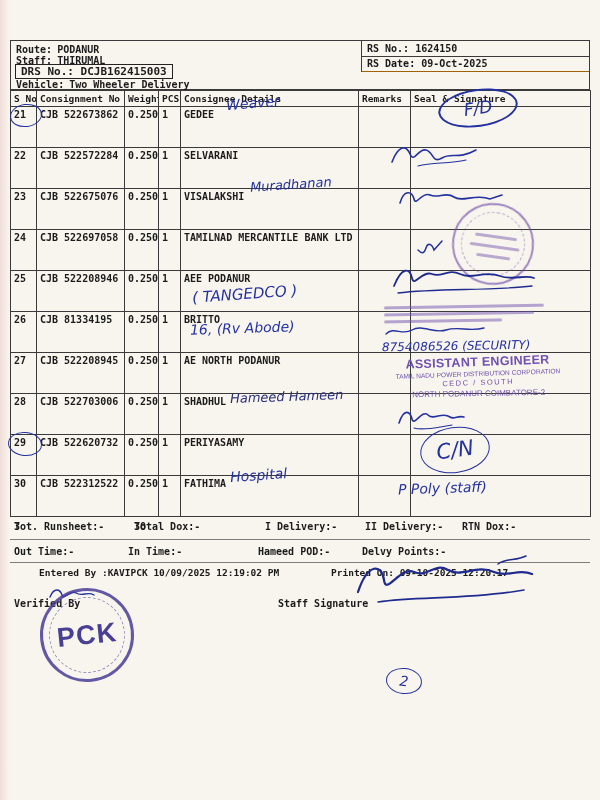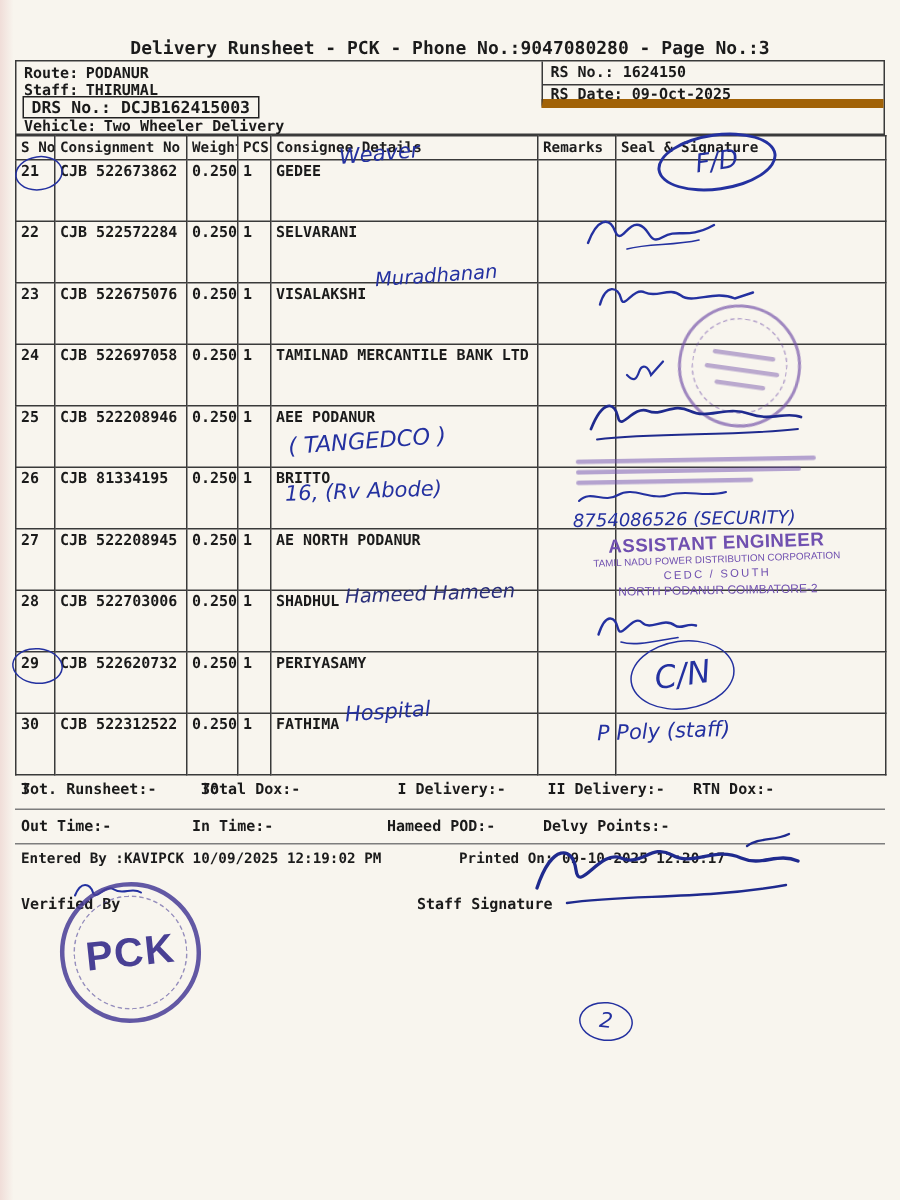--- a/index.html
+++ b/index.html
@@ -84,7 +84,6 @@
 
 <div class="page">
 
-  <div class="doc-subtitle">Delivery Runsheet - PCK - Phone No.:9047080280 - Page No.:3</div>
 
   <div class="info-box">
     <div class="info-line route-line">

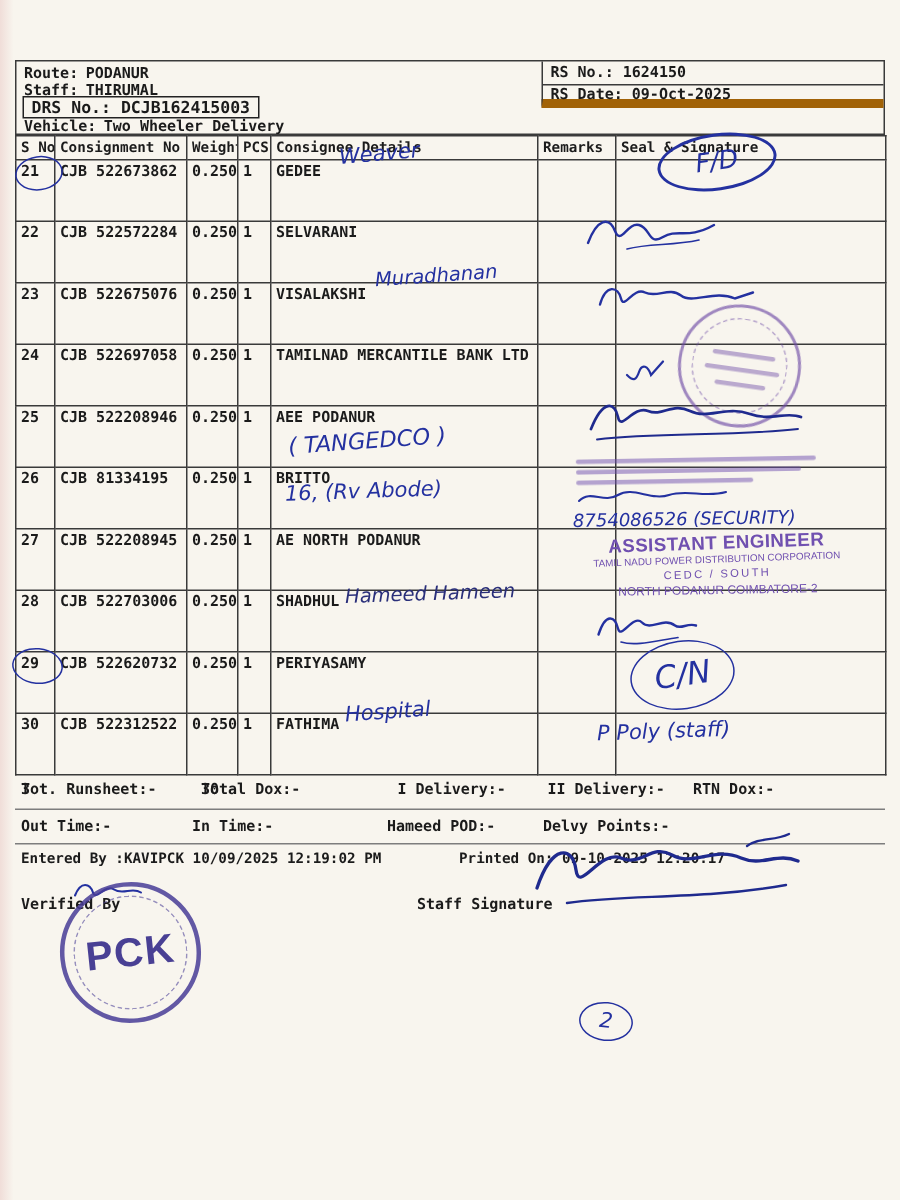--- a/index.html
+++ b/index.html
@@ -19,7 +19,7 @@
   .staff-line { top:14px; }
   .drs-box { position:absolute; left:4px; top:23px; border:1.6px solid #222; padding:0 5px; font-size:11px; font-weight:bold; white-space:nowrap; height:15px; line-height:13px; }
   .vehicle-line { top:38px; }
-  .rs-box { position:absolute; right:0; top:0; width:228px; height:31px; border-left:1px solid #3a3a3a; border-bottom:6px solid #a16207; }
+  .rs-box { position:absolute; right:0; top:0; width:228px; height:31px; border-left:1px solid #3a3a3a; border-bottom:1px solid #a16207; }
   .rs-row { position:absolute; left:5px; top:2px; white-space:nowrap; }
   .rs-row2 { position:absolute; left:5px; top:17px; white-space:nowrap; }
   .rs-box .divider { position:absolute; left:0; top:15px; width:100%; height:1px; background:#3a3a3a; }

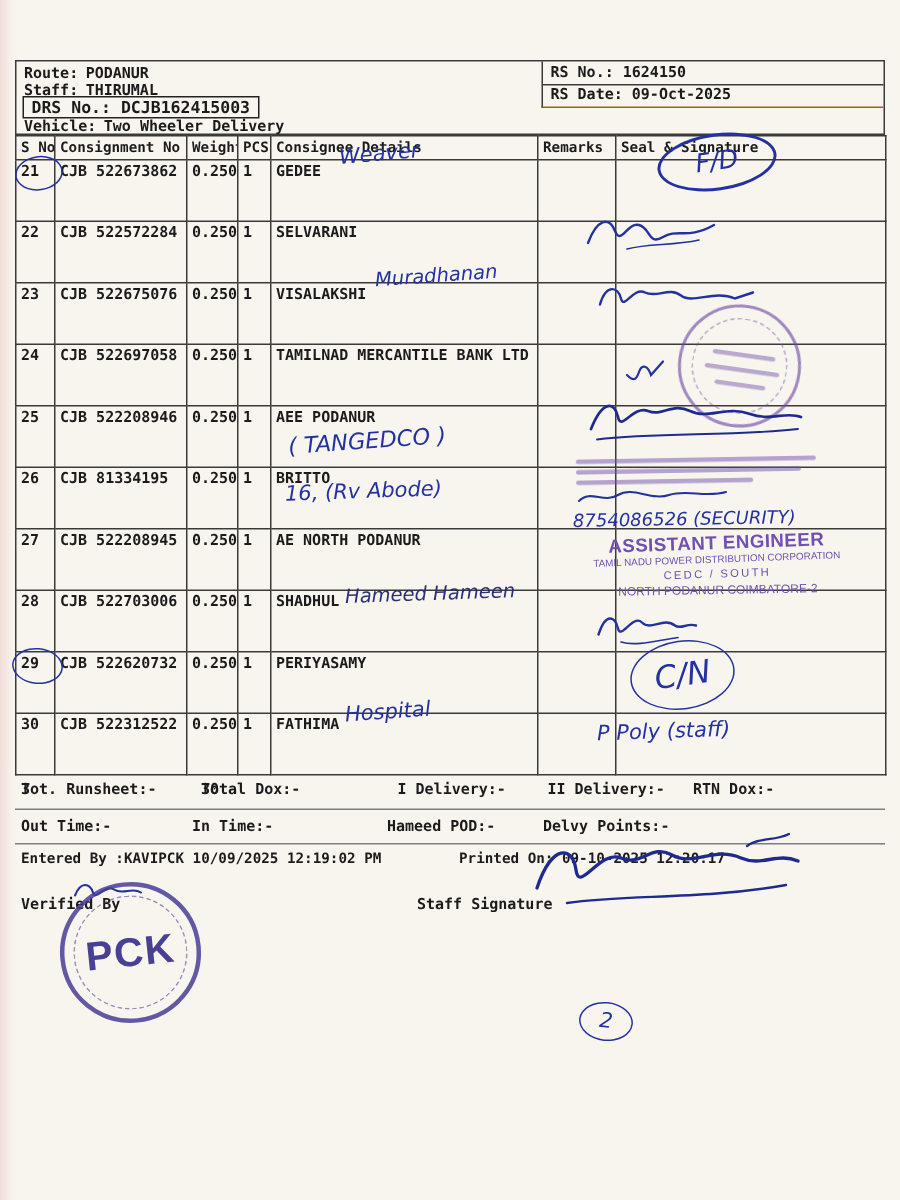--- a/index.html
+++ b/index.html
@@ -35,7 +35,7 @@
   .rule { position:absolute; left:10px; width:580px; height:1px; background:#7d7d7d; }
   .rule1 { top:539px; } .rule2 { top:562px; }
   .entered-row { position:absolute; top:567px; left:10px; width:580px; font-size:9.5px; font-weight:bold; }
-  .entered-row span { position:absolute; white-space:nowrap; }
+  .entered-row span { position:absolute; white-space:nowrap;margin-left:25px; }
   .sign-row { position:absolute; top:598px; left:10px; width:580px; font-size:10px; font-weight:bold; }
   .sign-row span { position:absolute; white-space:nowrap; }
 

